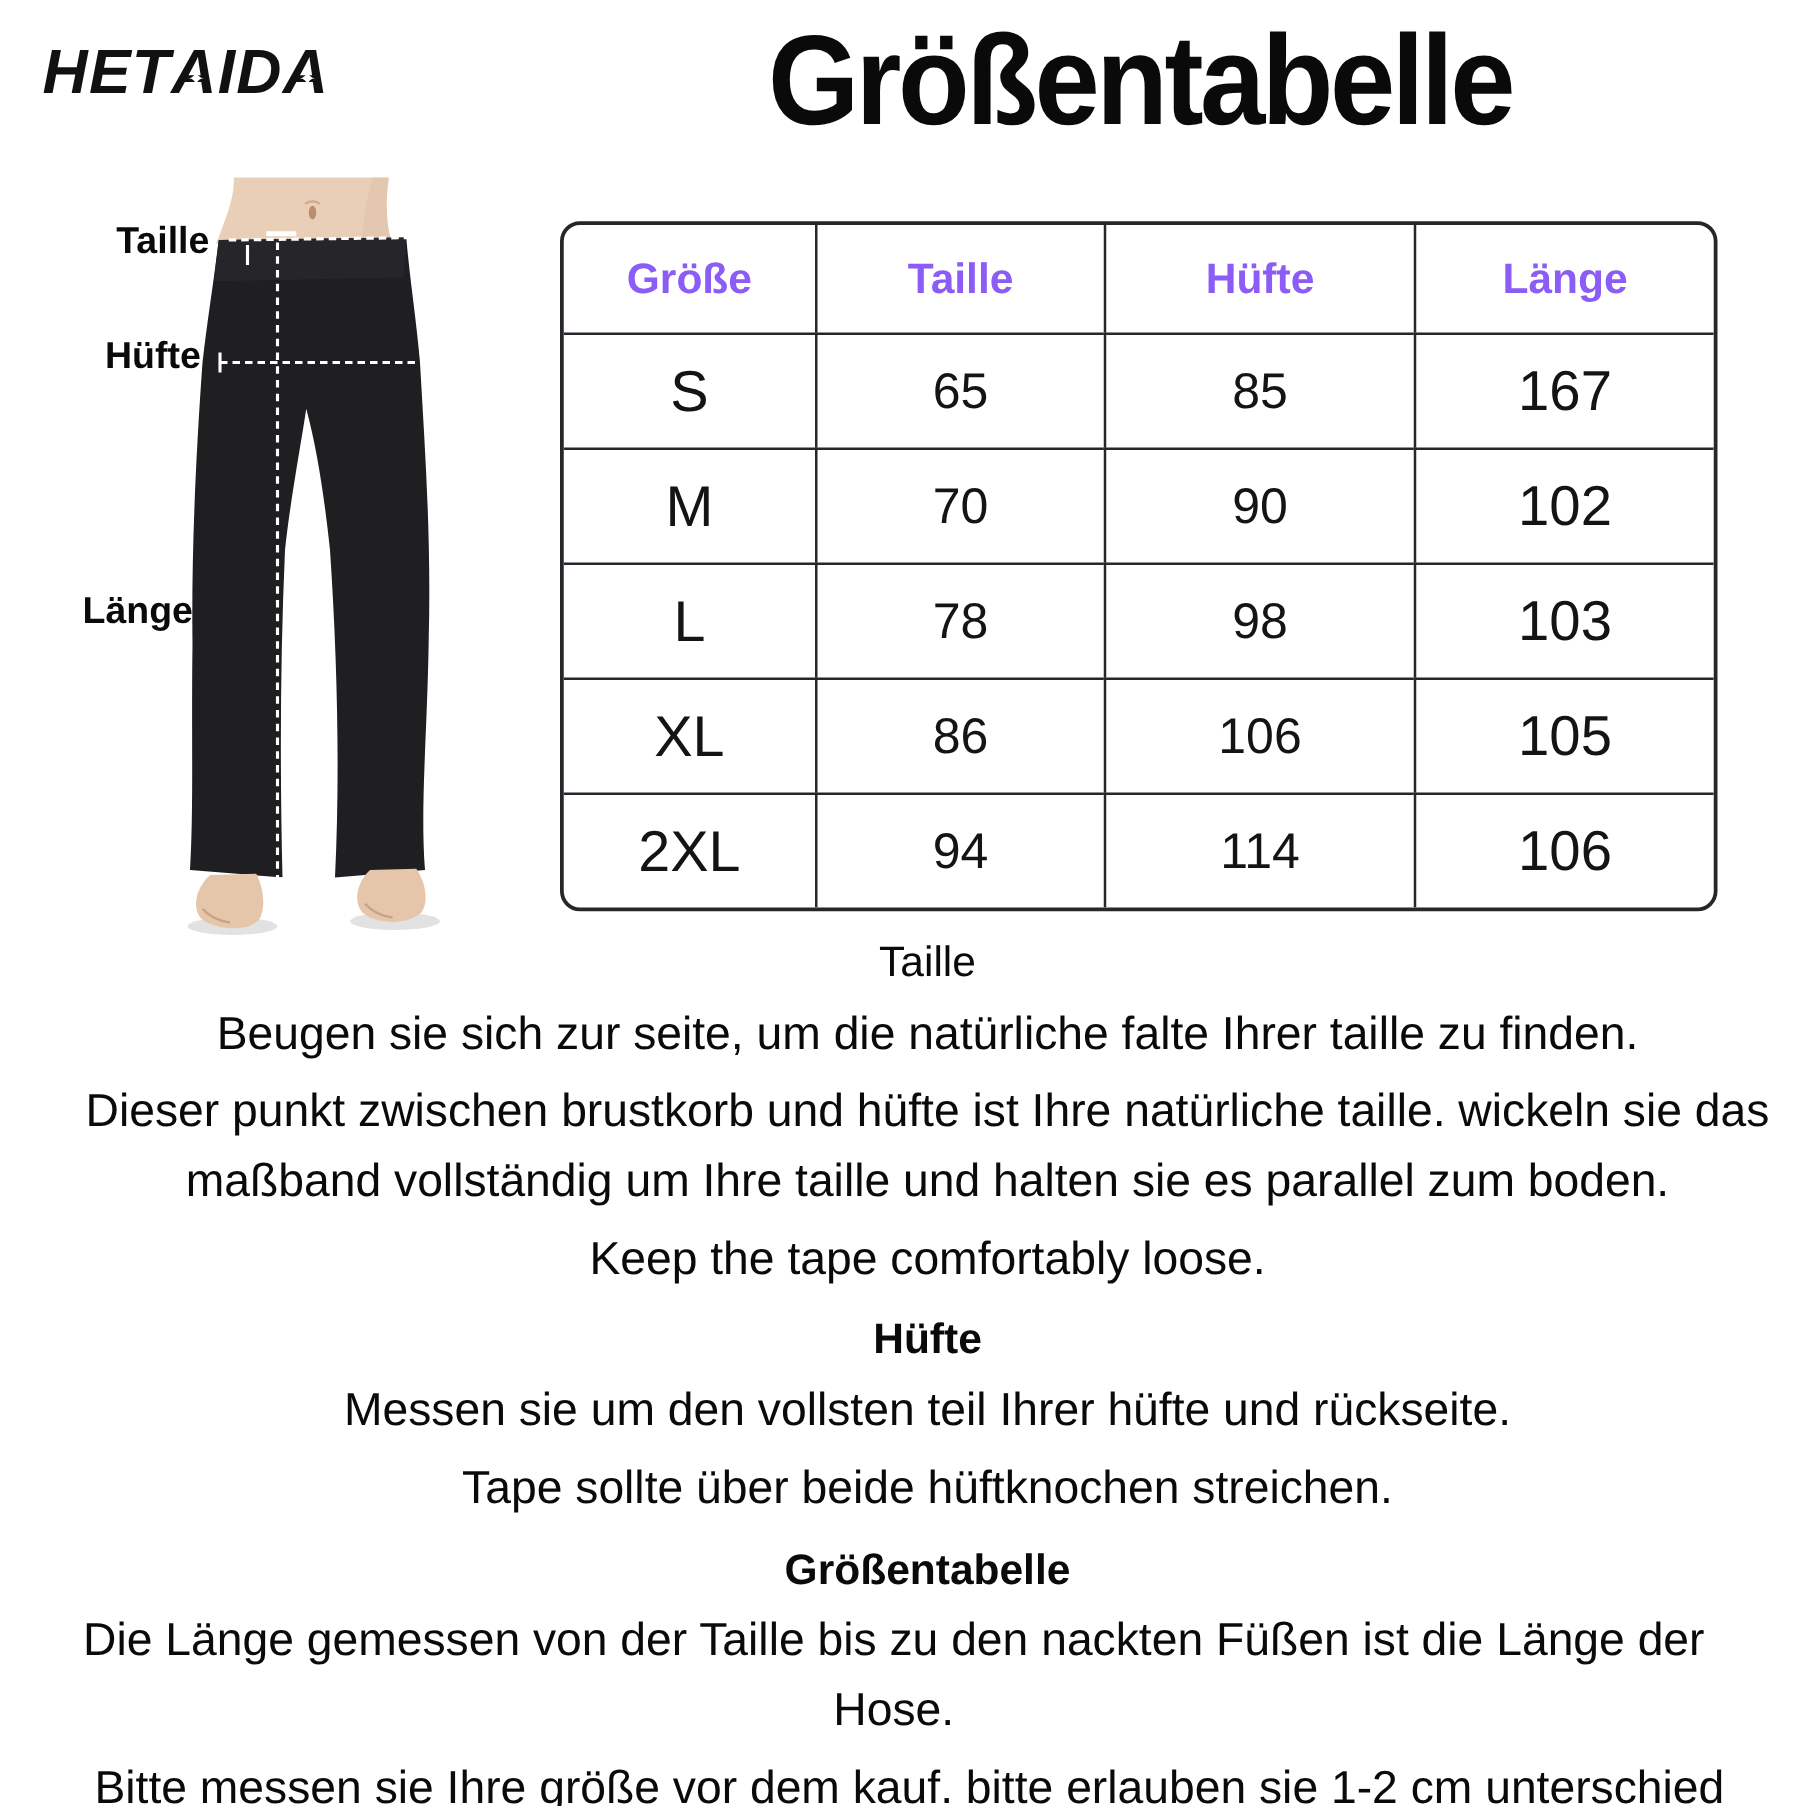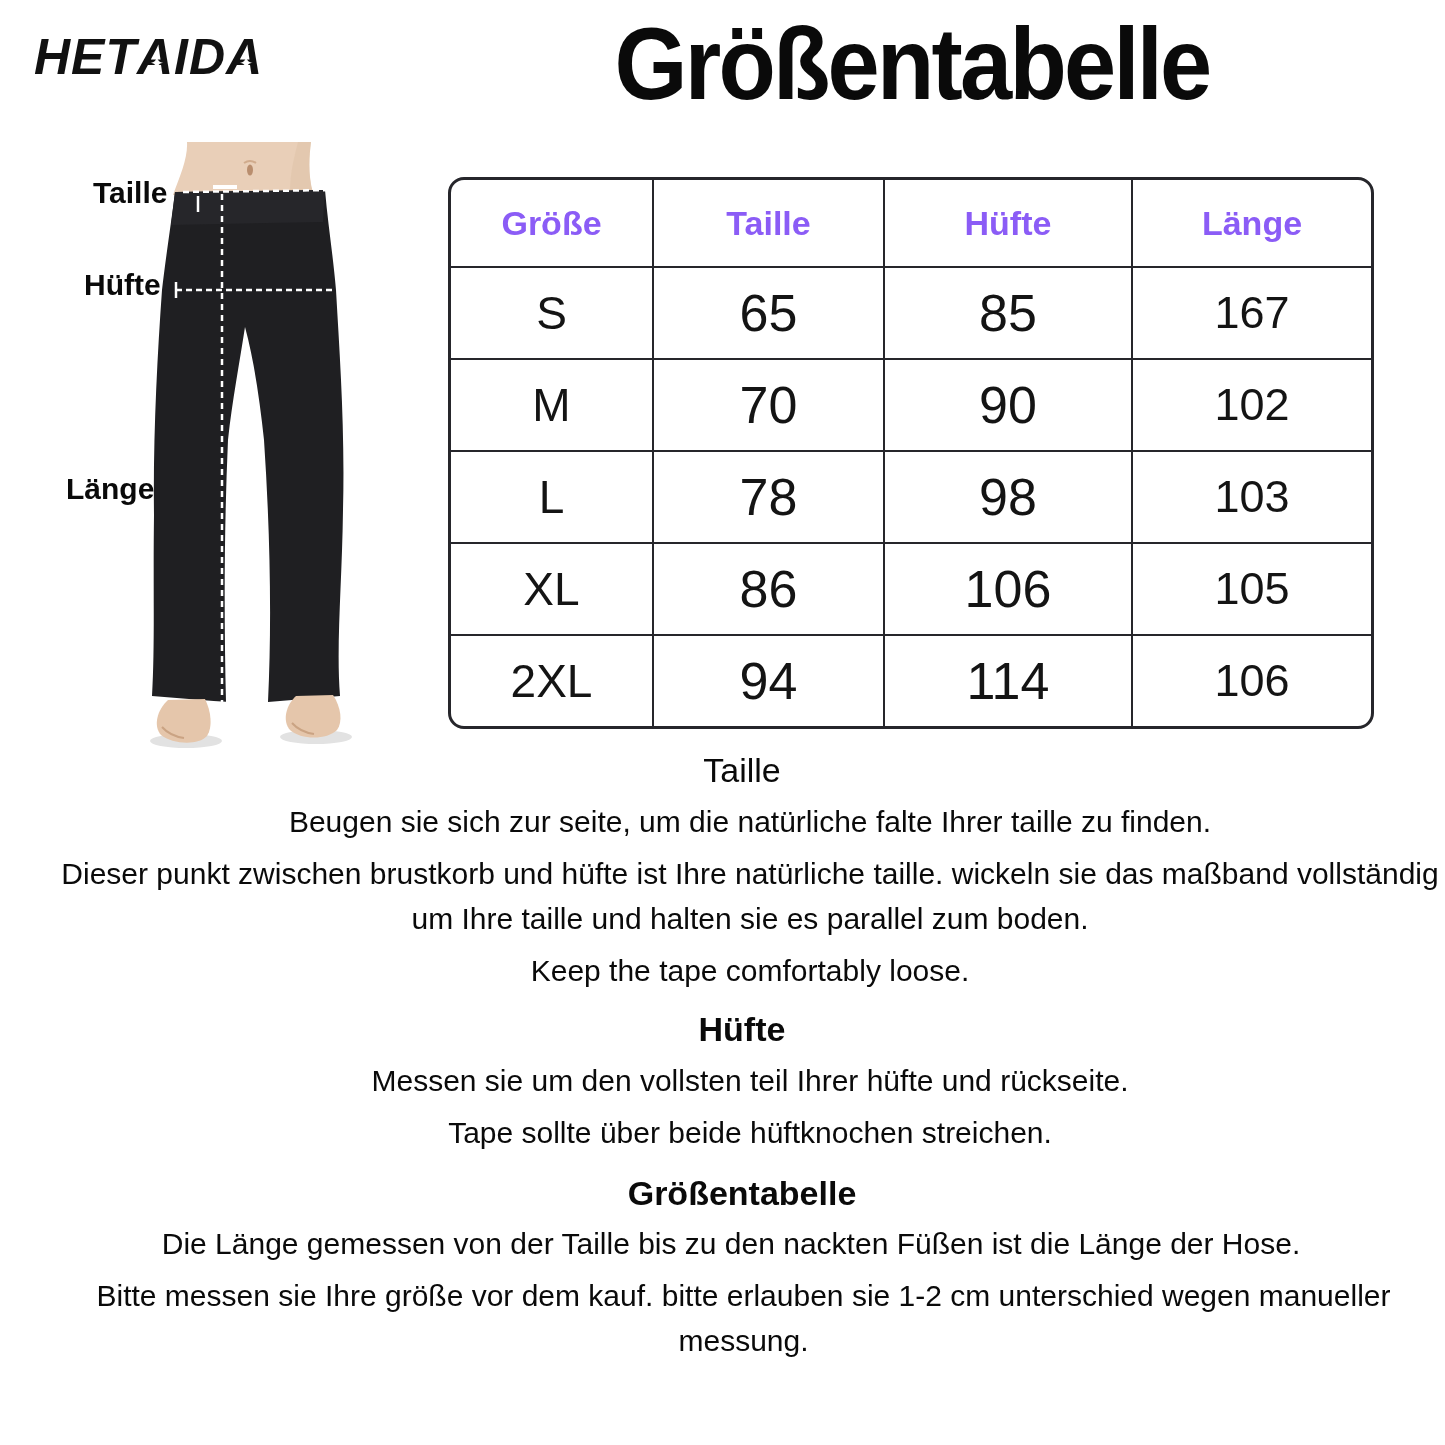--- a/index.html
+++ b/index.html
@@ -60,7 +60,7 @@
   }
   .size-table .cell{
     display:flex;align-items:center;justify-content:center;
-    font-size:52px;color:#141414;
+    font-size:40px;color:#141414;
     border:0 solid #26262b;
   }
   .size-table .cell:not(:nth-child(4n+1)){border-left-width:2.5px;}

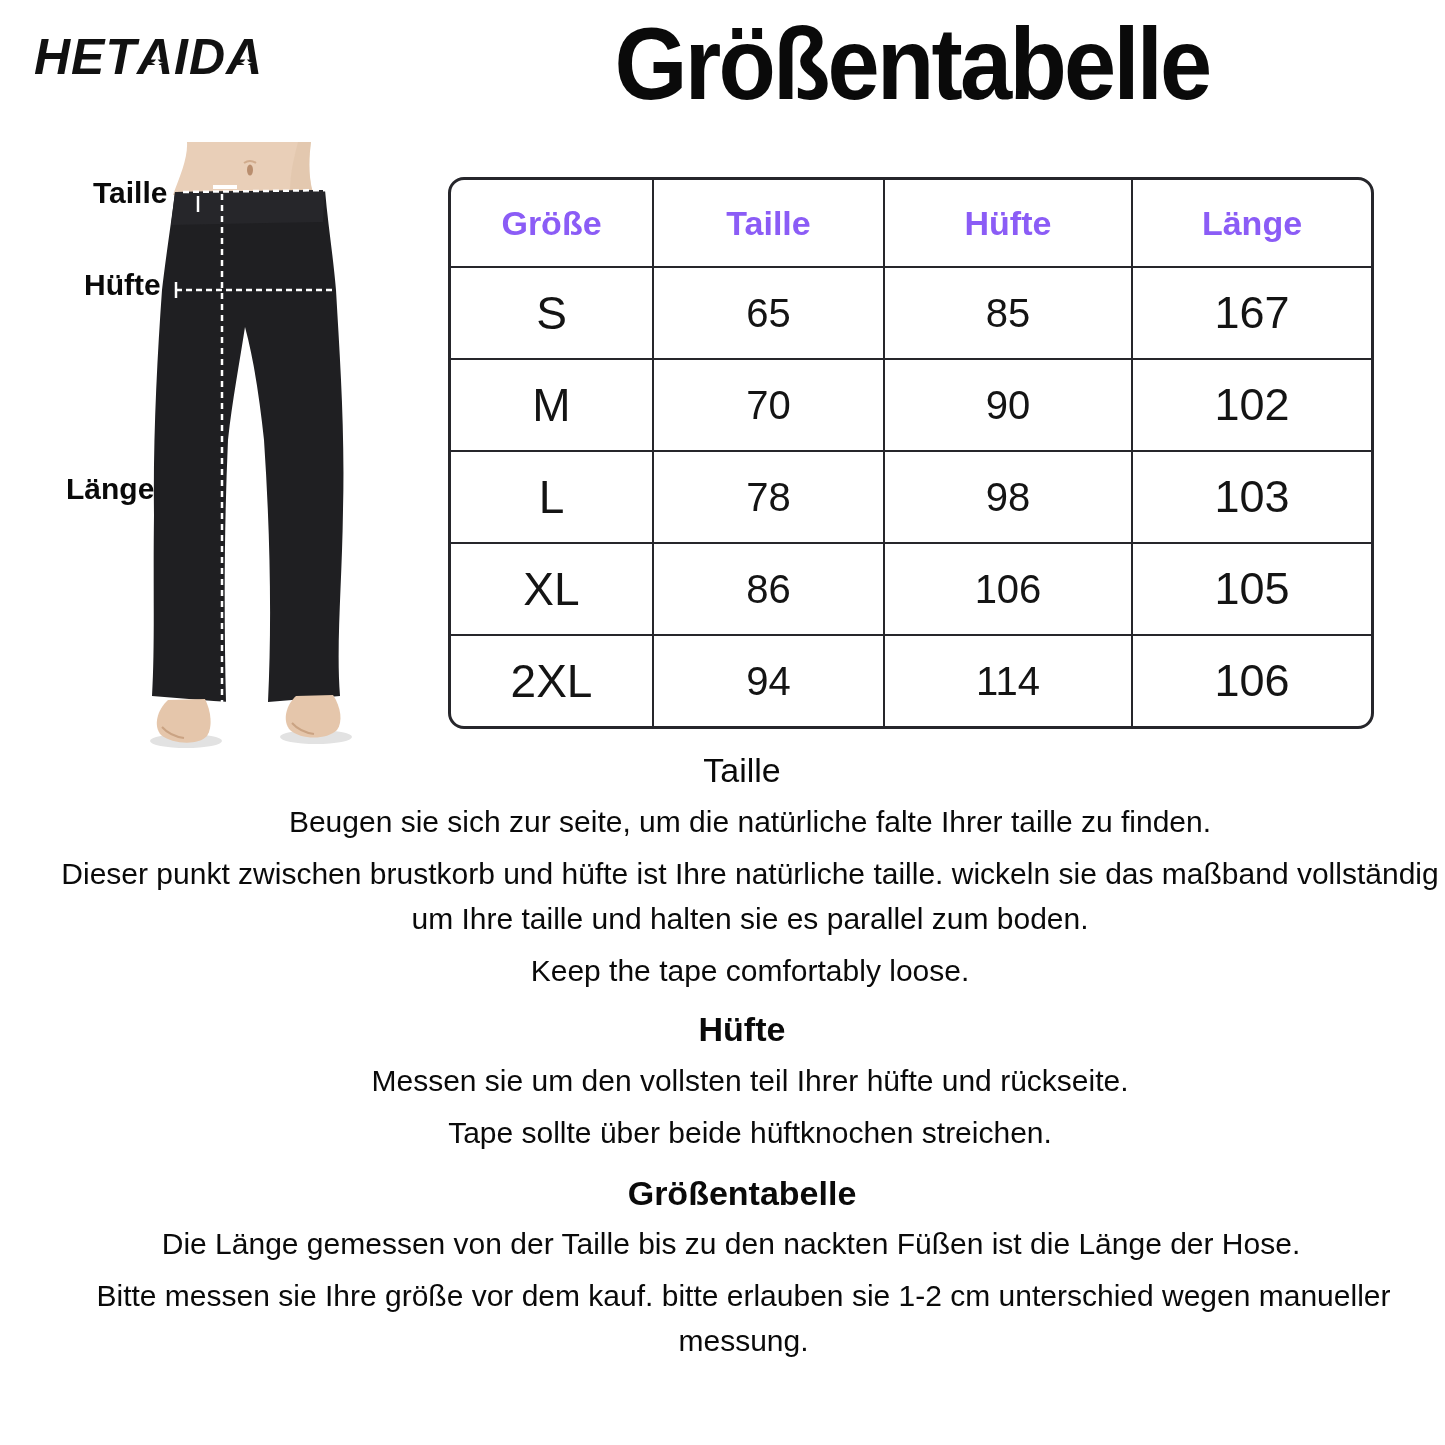--- a/index.html
+++ b/index.html
@@ -78,7 +78,7 @@
   }
   .instructions h3.thin{font-weight:normal;}
   .instructions p{
-    font-size:30px;line-height:1.5;margin:0 0 7px 16px;color:#0a0a0a;
+    font-size:37px;line-height:1.5;margin:0 0 7px 0;color:#0a0a0a;
   }
   .gap-s{margin-bottom:16px !important;}
   .gap-m{margin-bottom:18px !important;}

